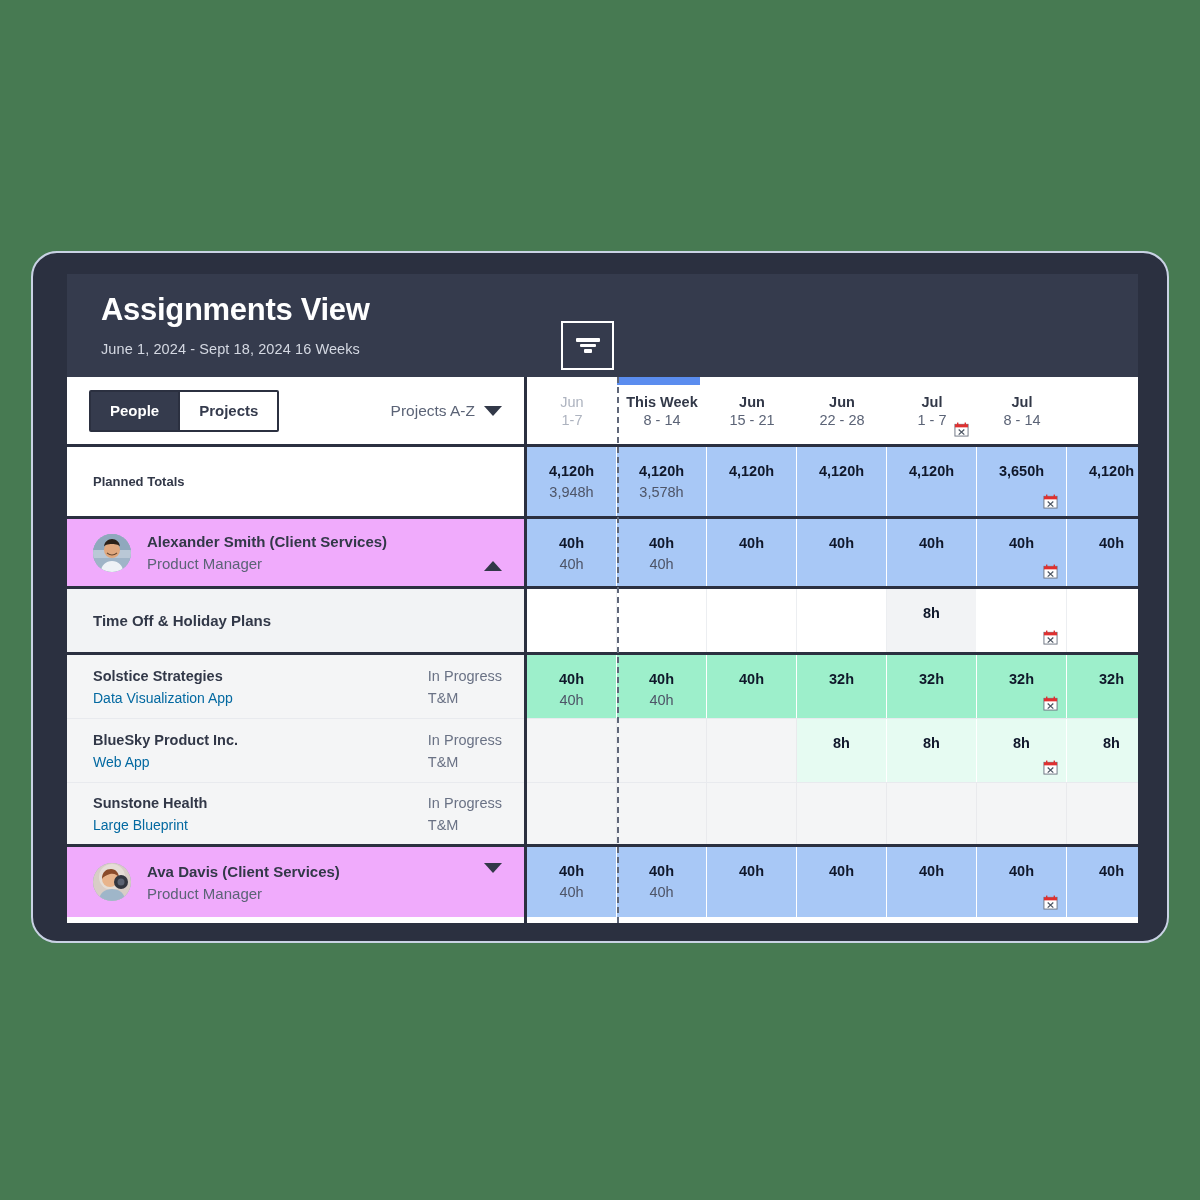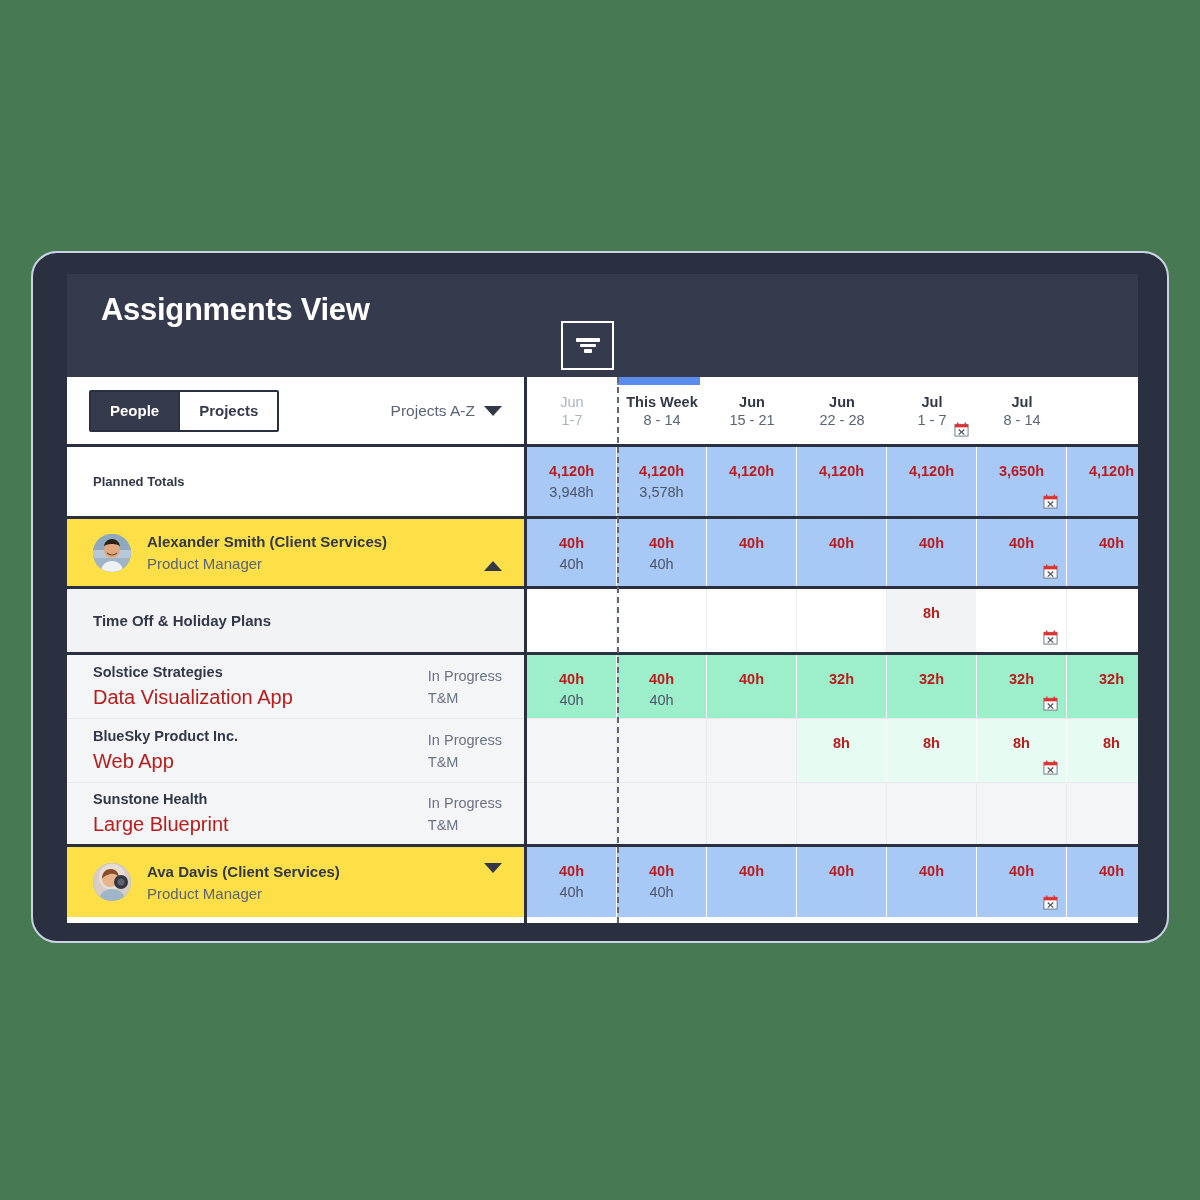--- a/index.html
+++ b/index.html
@@ -239,6 +239,7 @@
 
   <div class="app-header">
     <div class="app-title">Assignments View</div>
+    <div class="app-subtitle">June 1, 2024 - Sept 18, 2024  16 Weeks</div>
     <div class="filter-btn">
       <div>
         <span class="bar b1"></span>

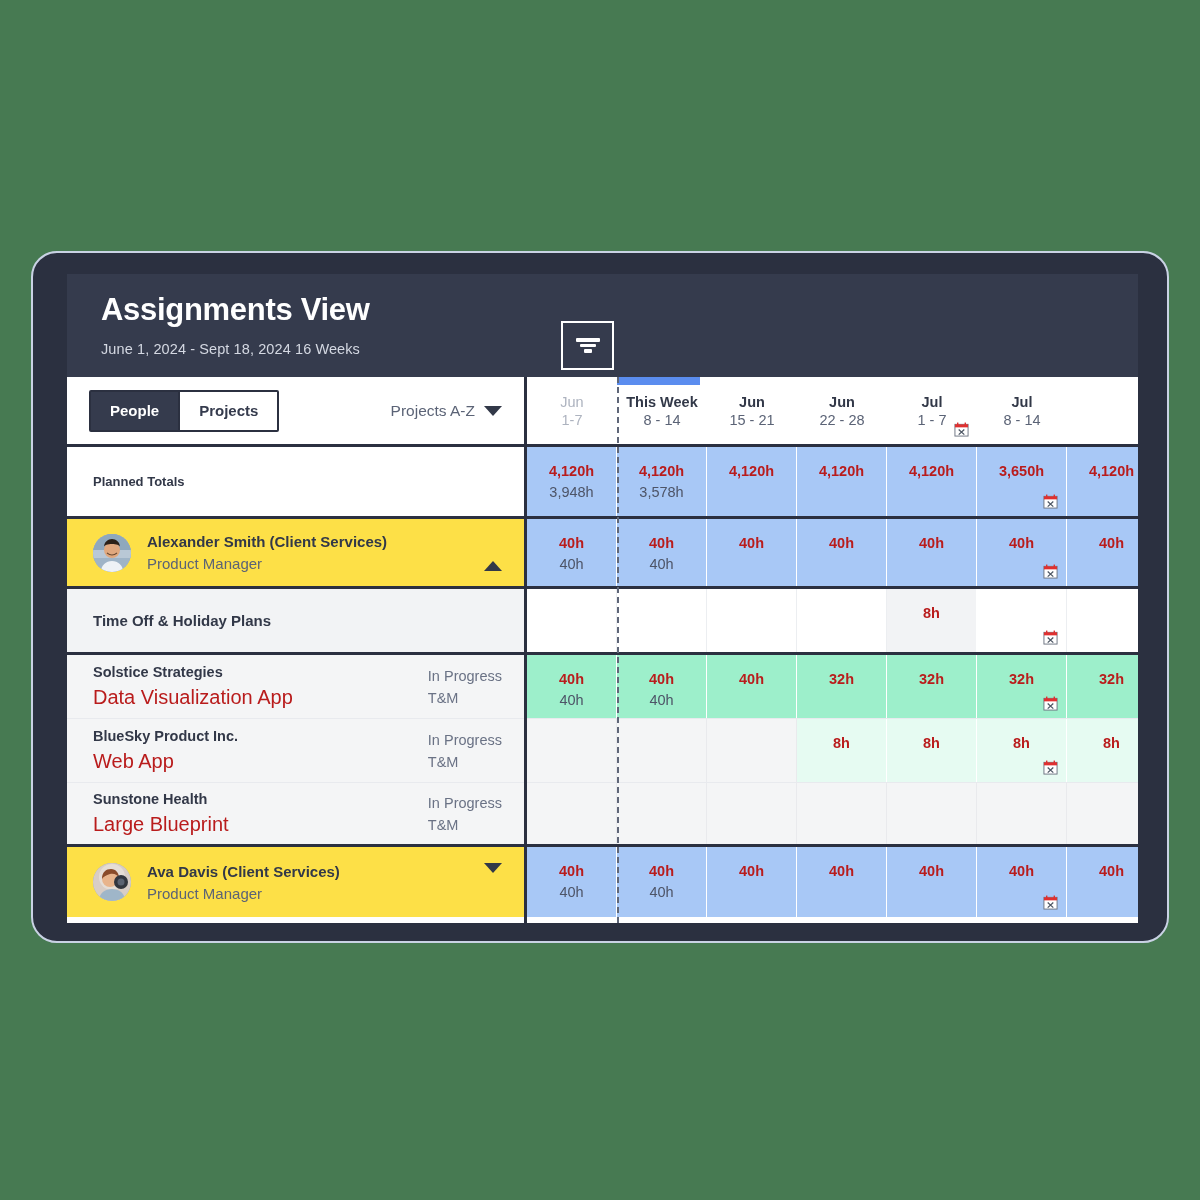--- a/index.html
+++ b/index.html
@@ -206,7 +206,7 @@
     align-items: center;
     padding-top: 14px;
   }
-  .cell .v1 { font-size: 14.5px; font-weight: bold; color: #b91c1c; line-height: 20px; }
+  .cell .v1 { font-size: 14.5px; font-weight: bold; color: #0f172a; line-height: 20px; }
   .cell .v2 { font-size: 14.5px; color: #4d5467; line-height: 22px; }
 
   .c-blue  { background: #a8c8f6; }

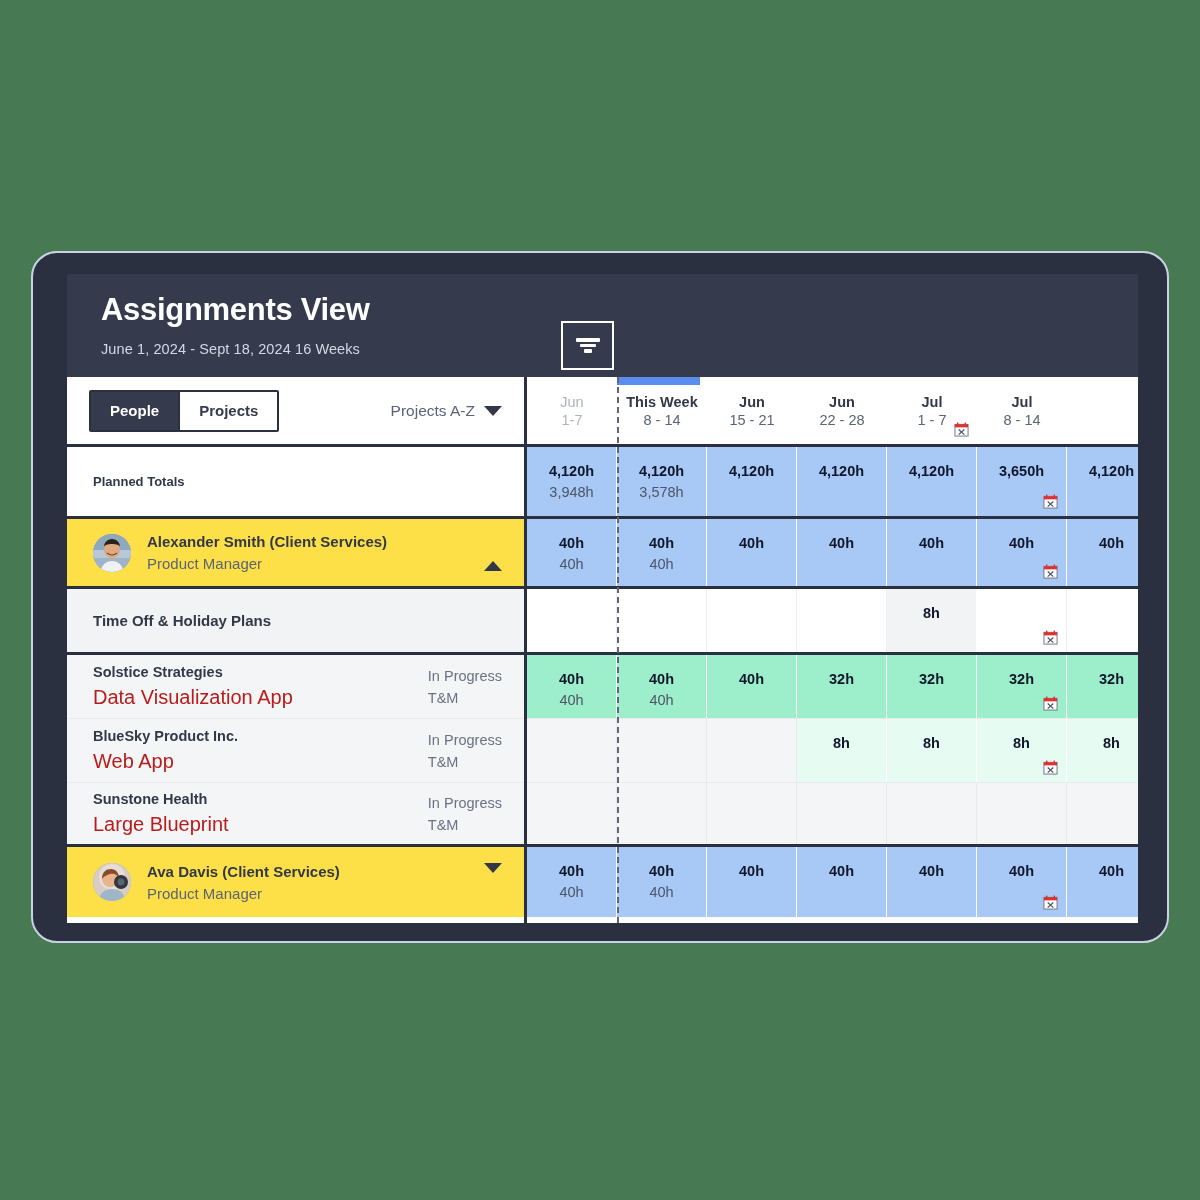--- a/index.html
+++ b/index.html
@@ -143,7 +143,7 @@
   .lrow.totals { background: #ffffff; }
   .lrow.timeoff { background: #f2f3f5; }
   .lrow.proj { background: #f4f5f6; }
-  .lrow.person { background: #fde047; }
+  .lrow.person { background: #f0abfc; }
 
   .totals-label { font-size: 13px; font-weight: bold; color: #323848; }
   .timeoff-label { font-size: 15px; font-weight: bold; color: #323848; }

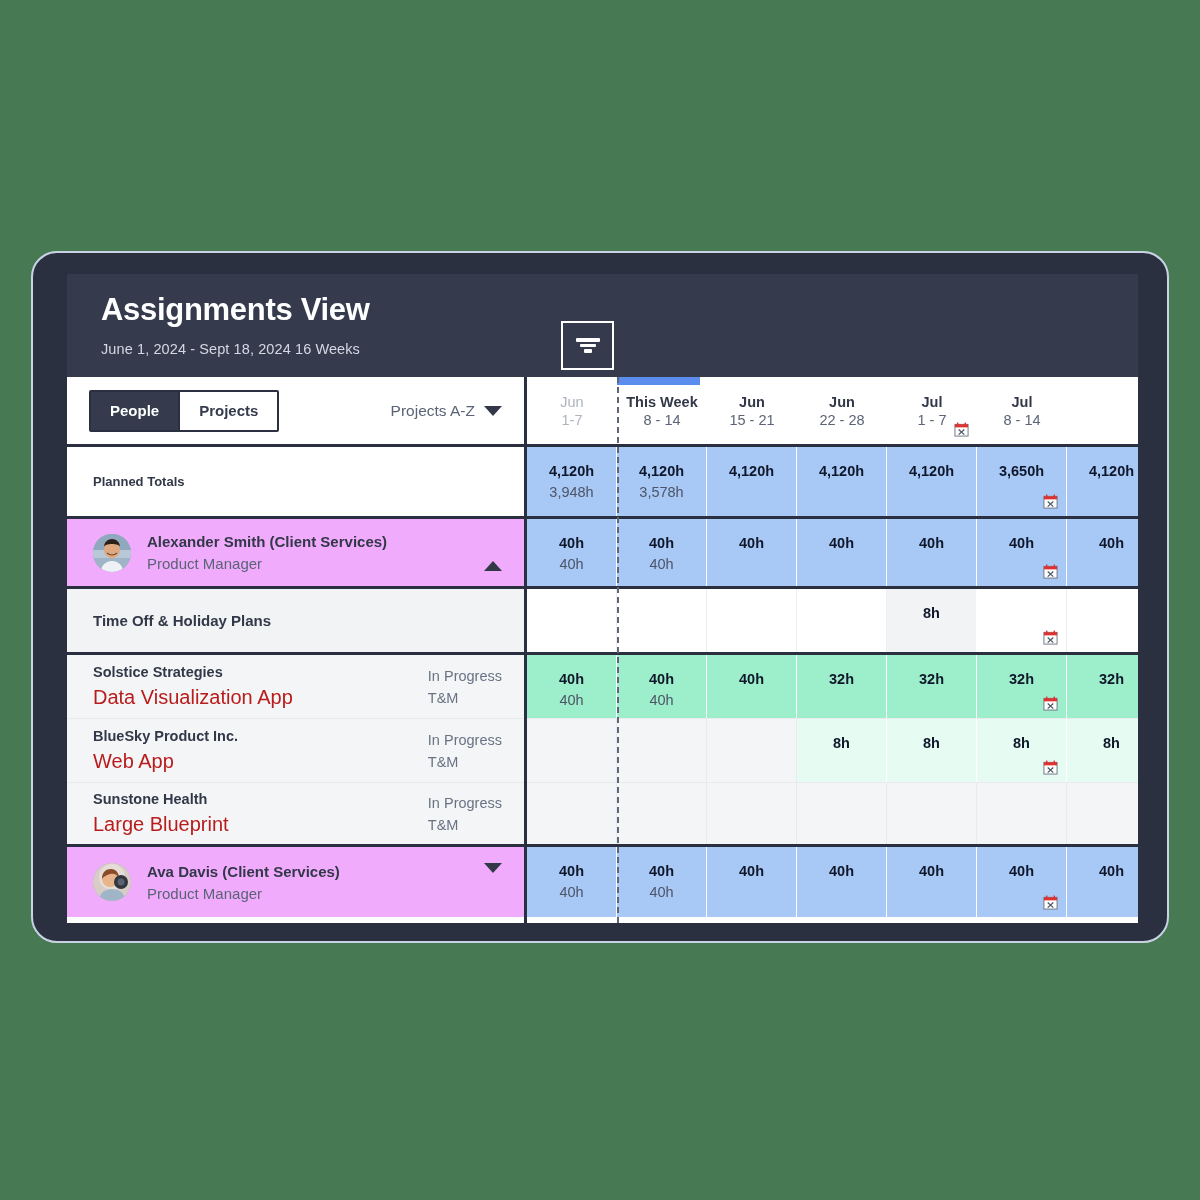--- a/index.html
+++ b/index.html
@@ -167,7 +167,7 @@
   .proj-left { display: flex; flex-direction: column; gap: 6px; }
   .proj-right { display: flex; flex-direction: column; gap: 6px; margin-left: auto; }
   .proj-name { font-size: 14.5px; font-weight: bold; color: #323848; }
-  .proj-sub  { font-size: 20px; color: #b91c1c; }
+  .proj-sub  { font-size: 14px; color: #0369a1; }
   .proj-status { font-size: 14.5px; color: #6a7285; }
   .proj-type { font-size: 14.5px; color: #6a7285; }
 

